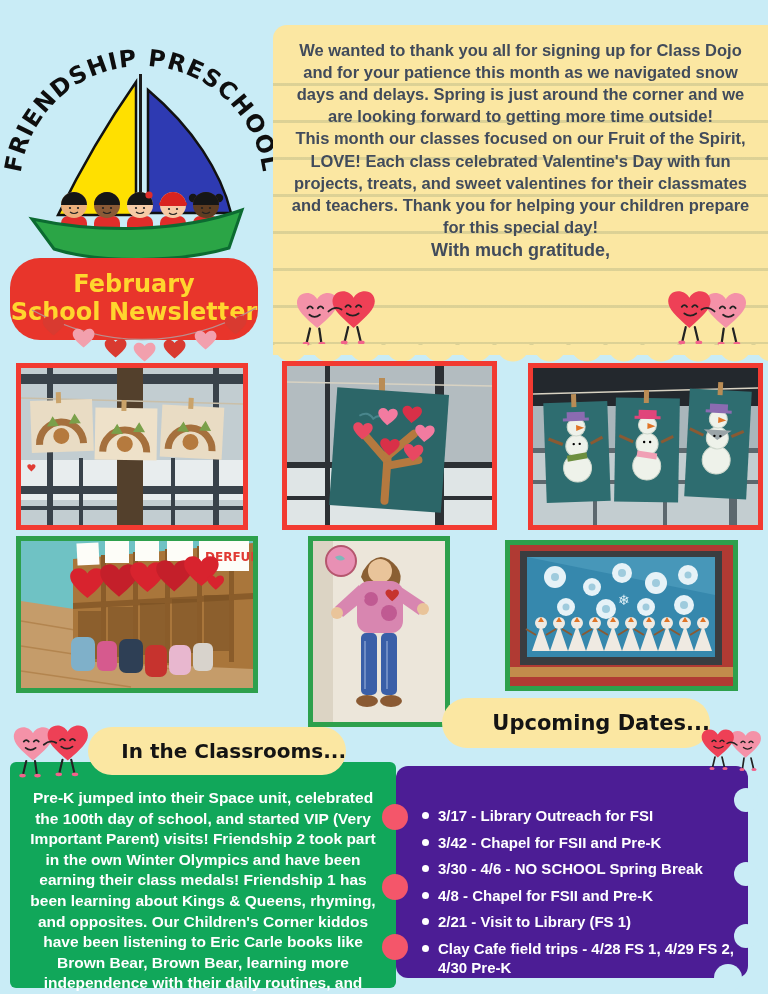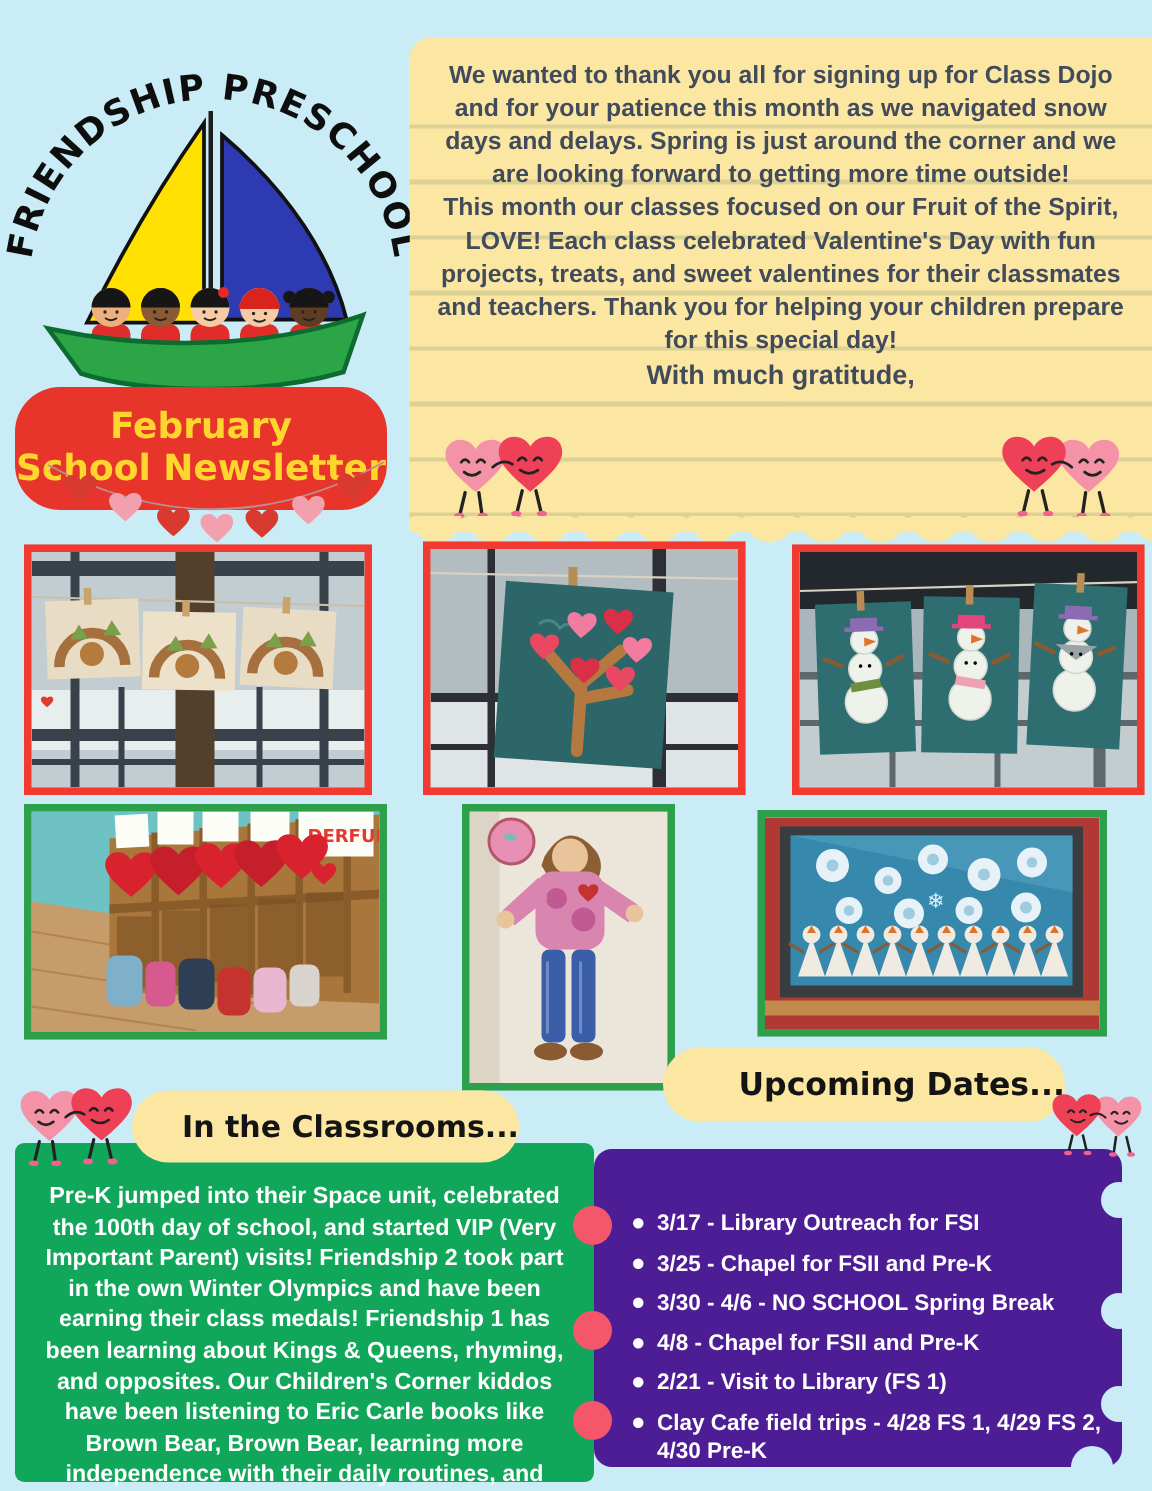--- a/index.html
+++ b/index.html
@@ -522,7 +522,7 @@
     <div class="nub n4"></div>
     <ul>
       <li>3/17 - Library Outreach for FSI</li>
-      <li>3/25 - Chapel for FSII and Pre-K</li>
+      <li>3/42 - Chapel for FSII and Pre-K</li>
       <li>3/30 - 4/6 - NO SCHOOL Spring Break</li>
       <li>4/8 - Chapel for FSII and Pre-K</li>
       <li>2/21 - Visit to Library (FS 1)</li>

